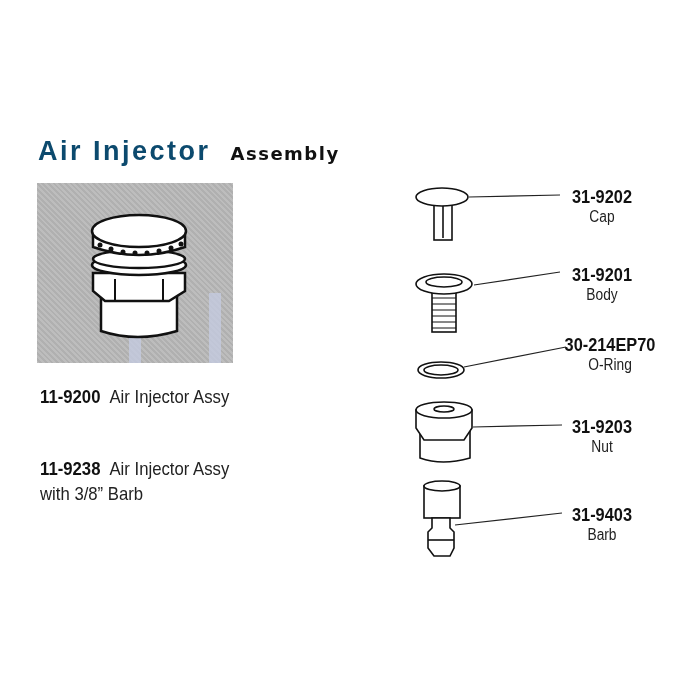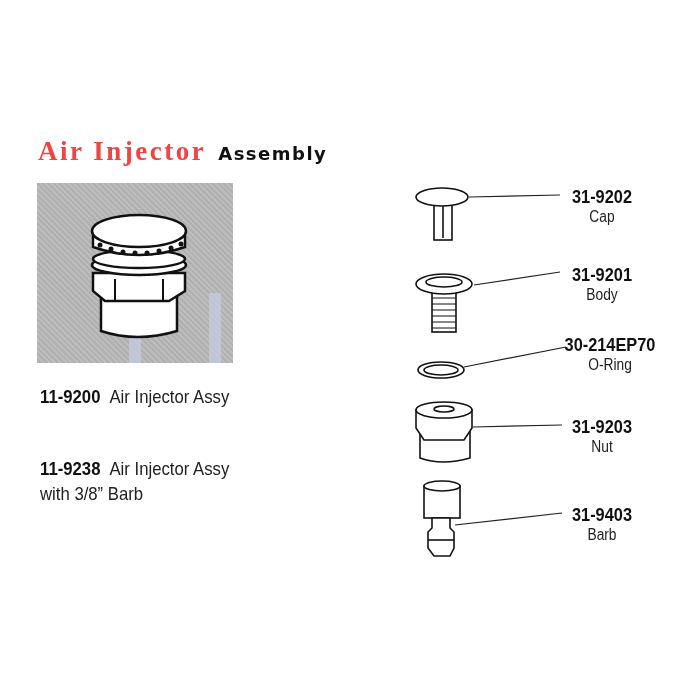--- a/index.html
+++ b/index.html
@@ -5,7 +5,7 @@
   html,body{margin:0;padding:0;}
   body{width:700px;height:700px;background:#ffffff;position:relative;overflow:hidden;font-family:"Liberation Sans",sans-serif;color:#111;}
   .title{position:absolute;left:38px;top:136px;white-space:nowrap;}
-  .title .big{font-family:Liberation Serif, serif;font-weight:bold;font-size:27px;letter-spacing:2.5px;color:#ef4444;}
+  .title .big{font-family:Liberation Sans, sans-serif;font-weight:bold;font-size:27px;letter-spacing:2.5px;color:#0c4a6e;}
   .title .small{font-family:"DejaVu Sans",sans-serif;font-weight:bold;font-size:18px;letter-spacing:1.5px;margin-left:12px;color:#111;}
   .photo{position:absolute;left:37px;top:183px;width:196px;height:180px;background:#b9b9b9;
     background-image:repeating-linear-gradient(45deg,rgba(255,255,255,0.06) 0 2px,rgba(0,0,0,0.05) 2px 4px);}

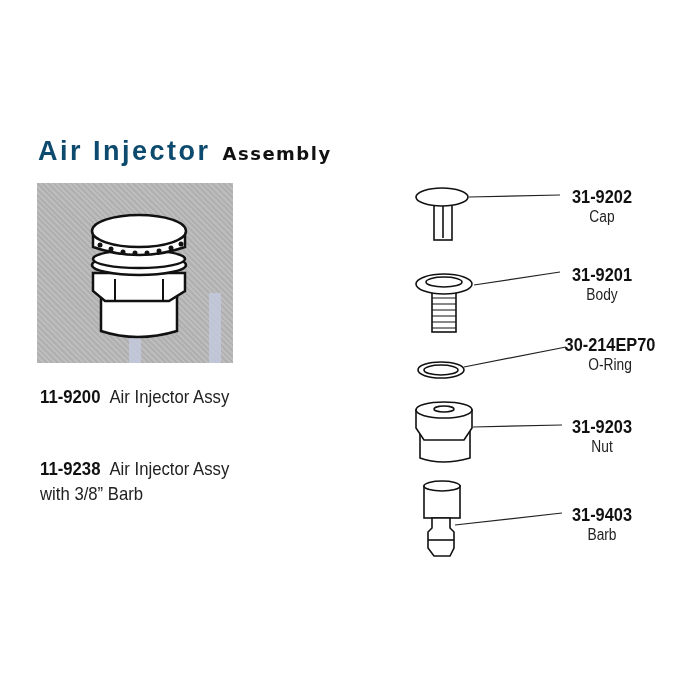--- a/index.html
+++ b/index.html
@@ -6,7 +6,7 @@
   body{width:700px;height:700px;background:#ffffff;position:relative;overflow:hidden;font-family:"Liberation Sans",sans-serif;color:#111;}
   .title{position:absolute;left:38px;top:136px;white-space:nowrap;}
   .title .big{font-family:Liberation Sans, sans-serif;font-weight:bold;font-size:27px;letter-spacing:2.5px;color:#0c4a6e;}
-  .title .small{font-family:"DejaVu Sans",sans-serif;font-weight:bold;font-size:18px;letter-spacing:1.5px;margin-left:12px;color:#111;}
+  .title .small{font-family:"DejaVu Sans",sans-serif;font-weight:bold;font-size:18px;letter-spacing:1.5px;margin-left:20px;color:#111;}
   .photo{position:absolute;left:37px;top:183px;width:196px;height:180px;background:#b9b9b9;
     background-image:repeating-linear-gradient(45deg,rgba(255,255,255,0.06) 0 2px,rgba(0,0,0,0.05) 2px 4px);}
   .prod{position:absolute;left:40px;font-size:19px;color:#222;white-space:nowrap;transform:scaleX(0.88);transform-origin:left;}

